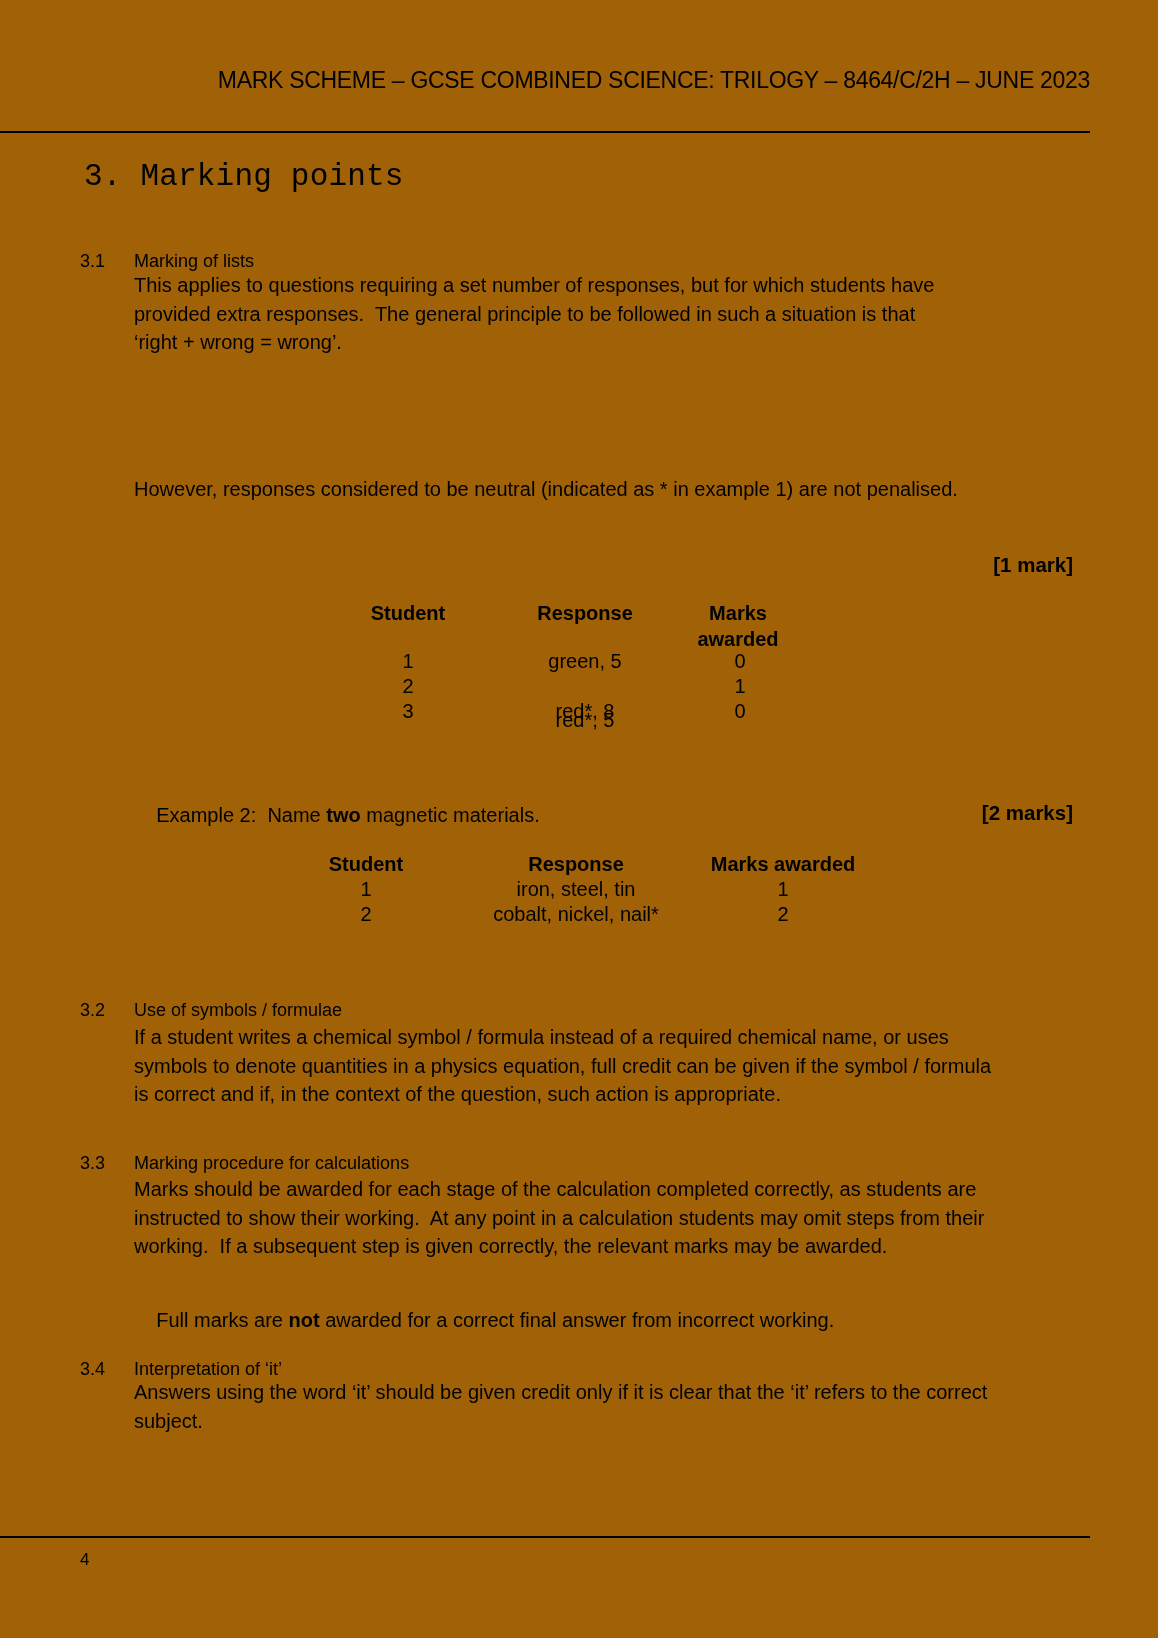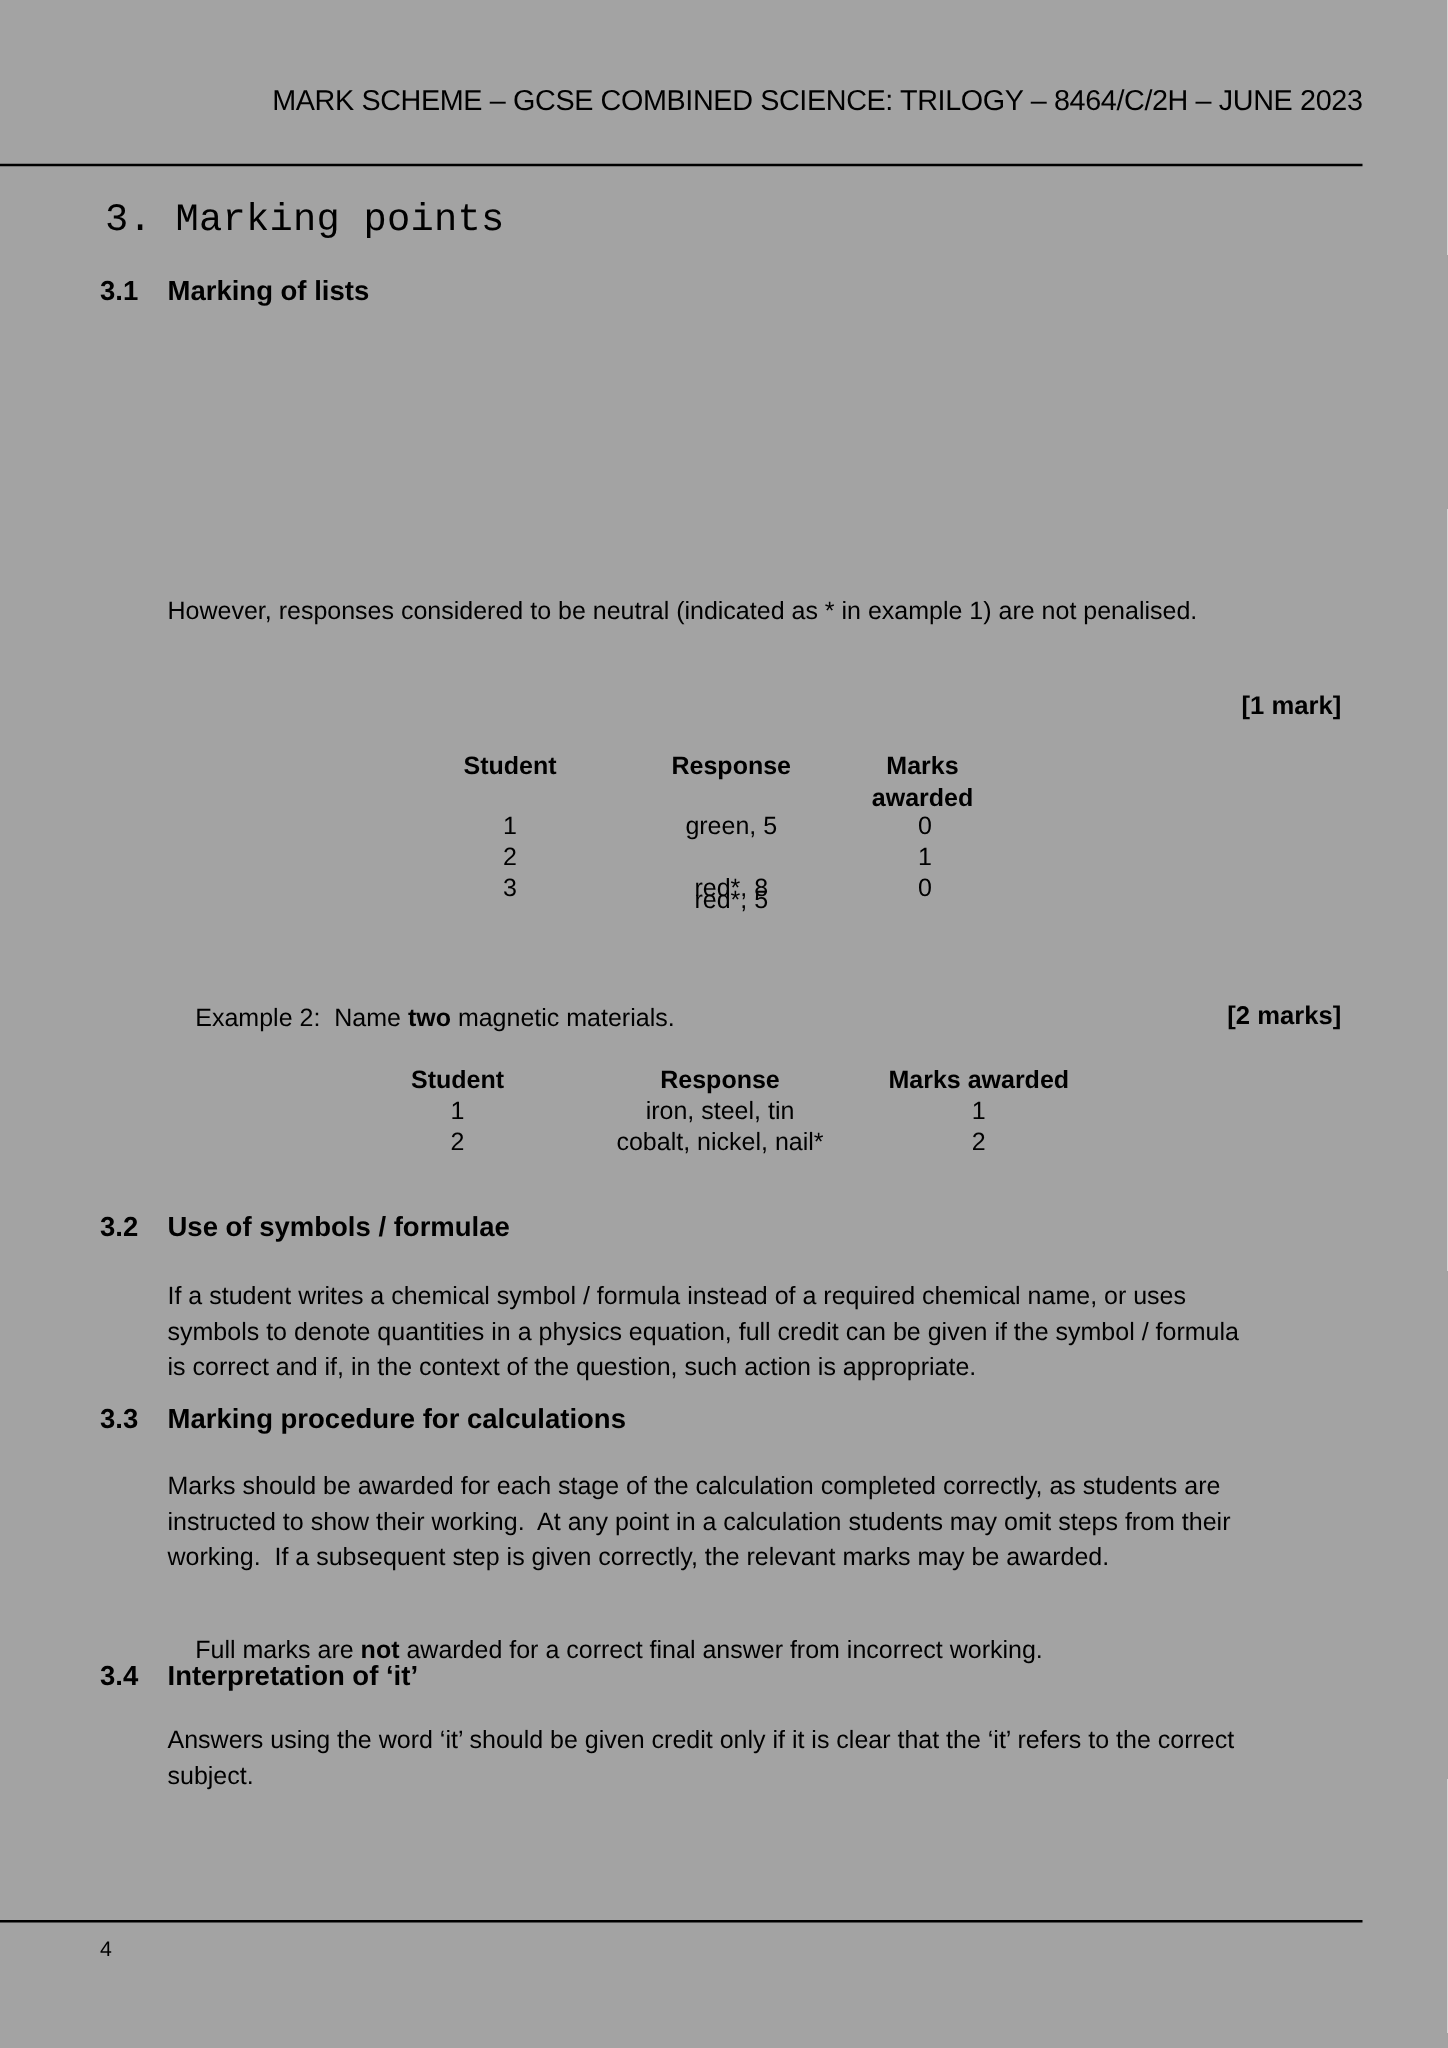--- a/index.html
+++ b/index.html
@@ -8,7 +8,7 @@
     position: relative;
     width: 1158px;
     height: 1638px;
-    background: #a3a3a3;
+    background: #a16207;
     color: #000000;
     font-family: "Liberation Sans", sans-serif;
     overflow: hidden;

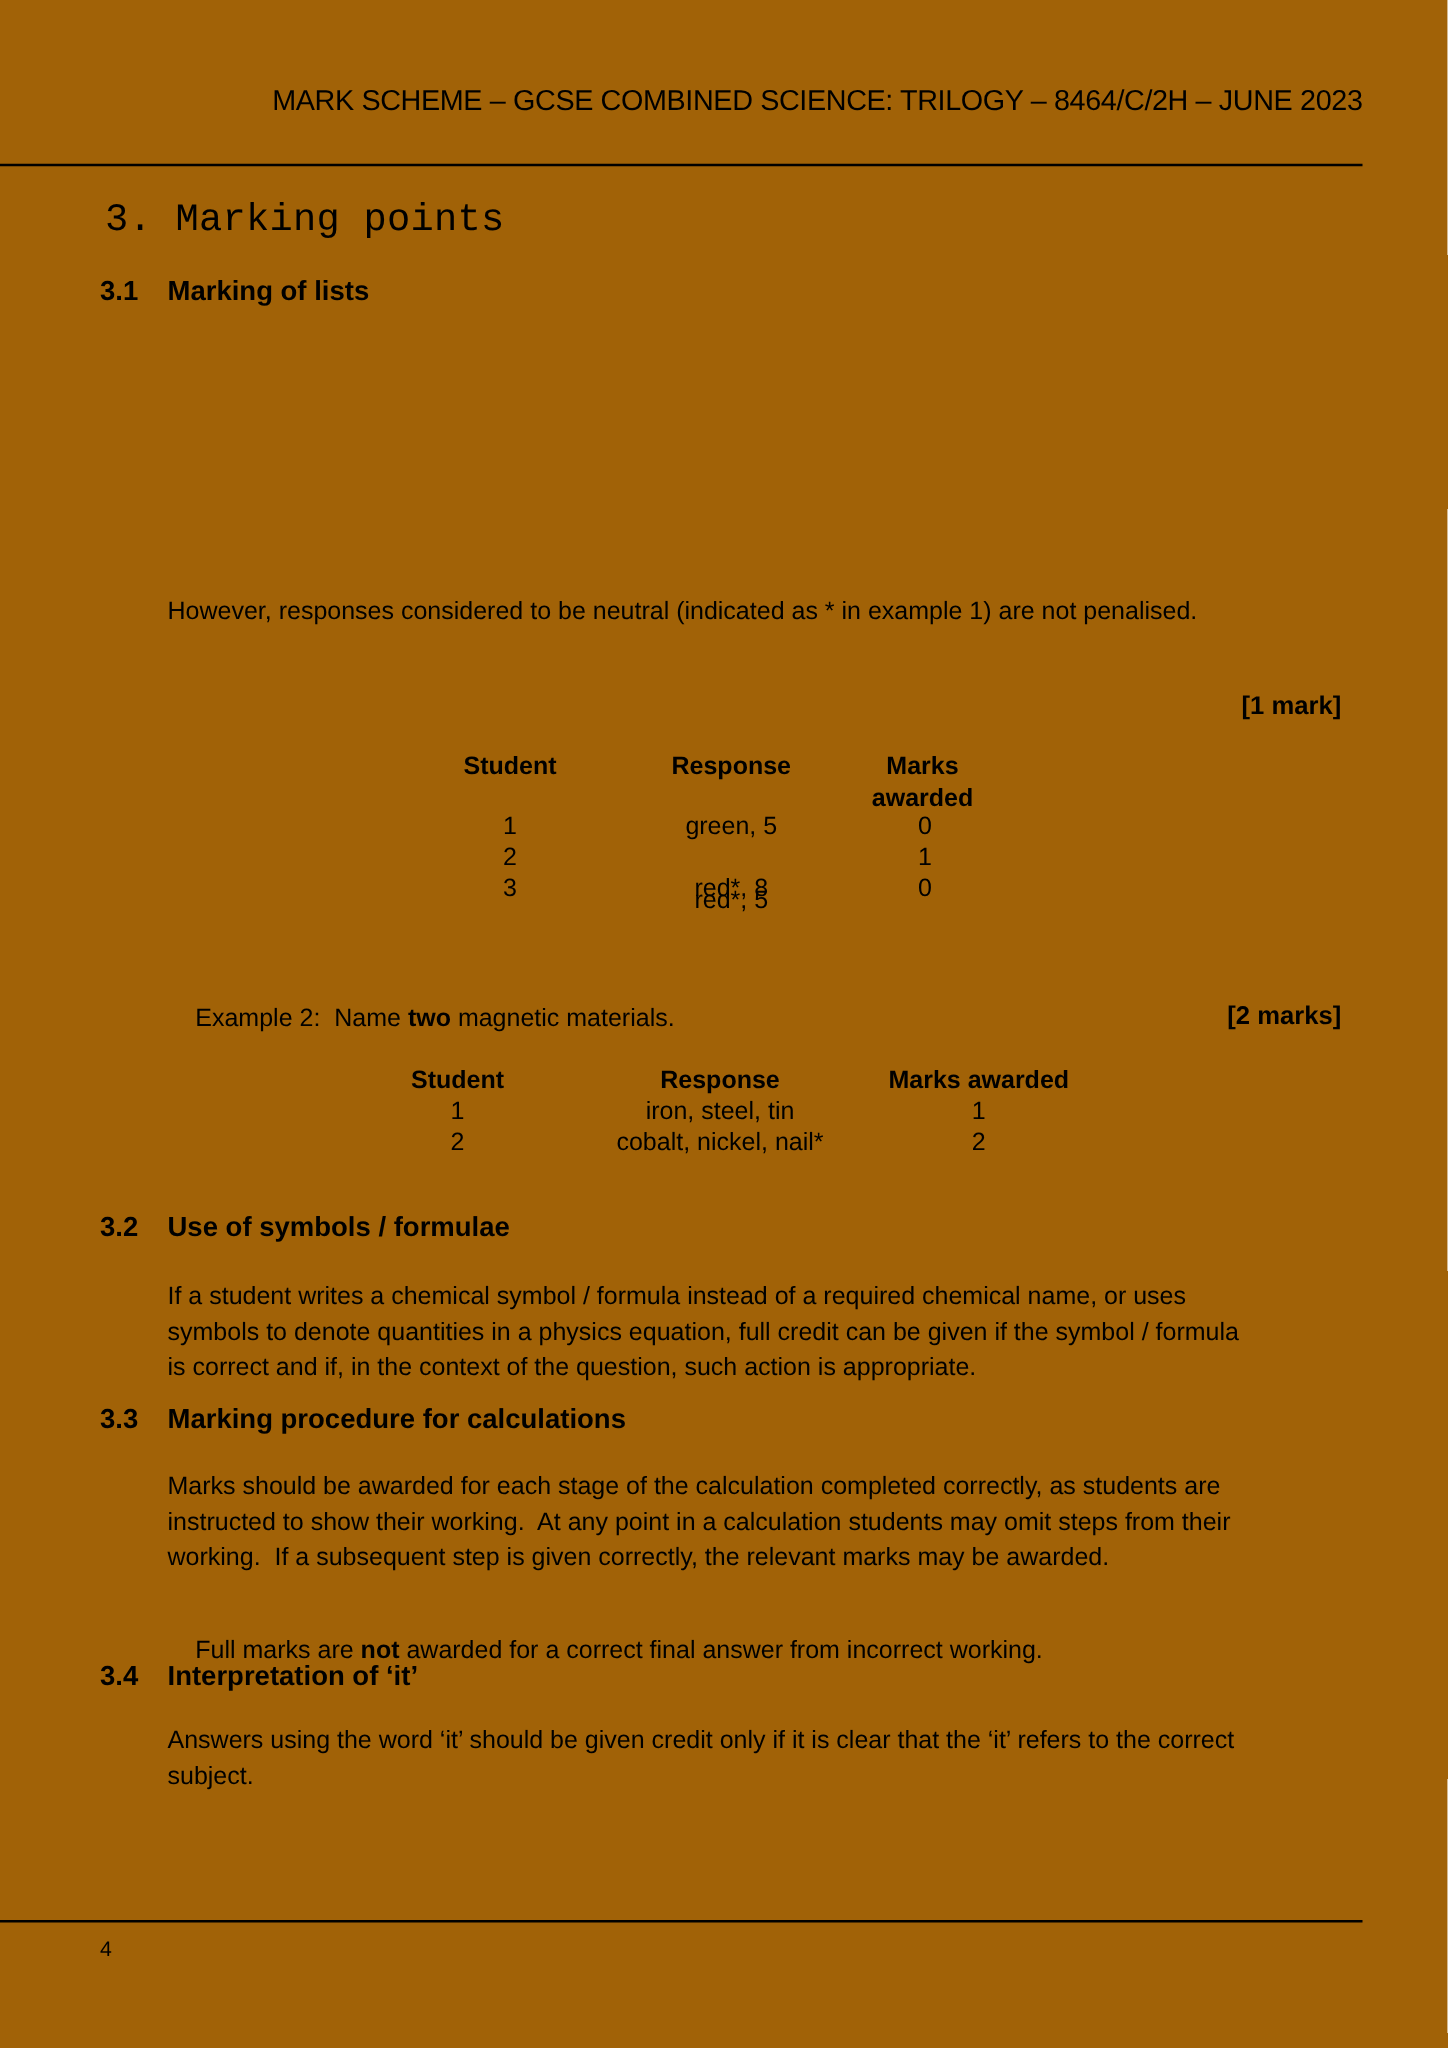--- a/index.html
+++ b/index.html
@@ -32,7 +32,7 @@
     font-family: Liberation Mono, monospace;
   }
 
-  .sec-num, .sec-title { font-size: 22px; line-height: 28px; font-weight: 700; }
+  .sec-num, .sec-title { font-size: 18px; line-height: 28px; font-weight: 400; margin-top: 28px; }
   .sec-num   { left: 80px; }
   .sec-title { left: 134px; }
 

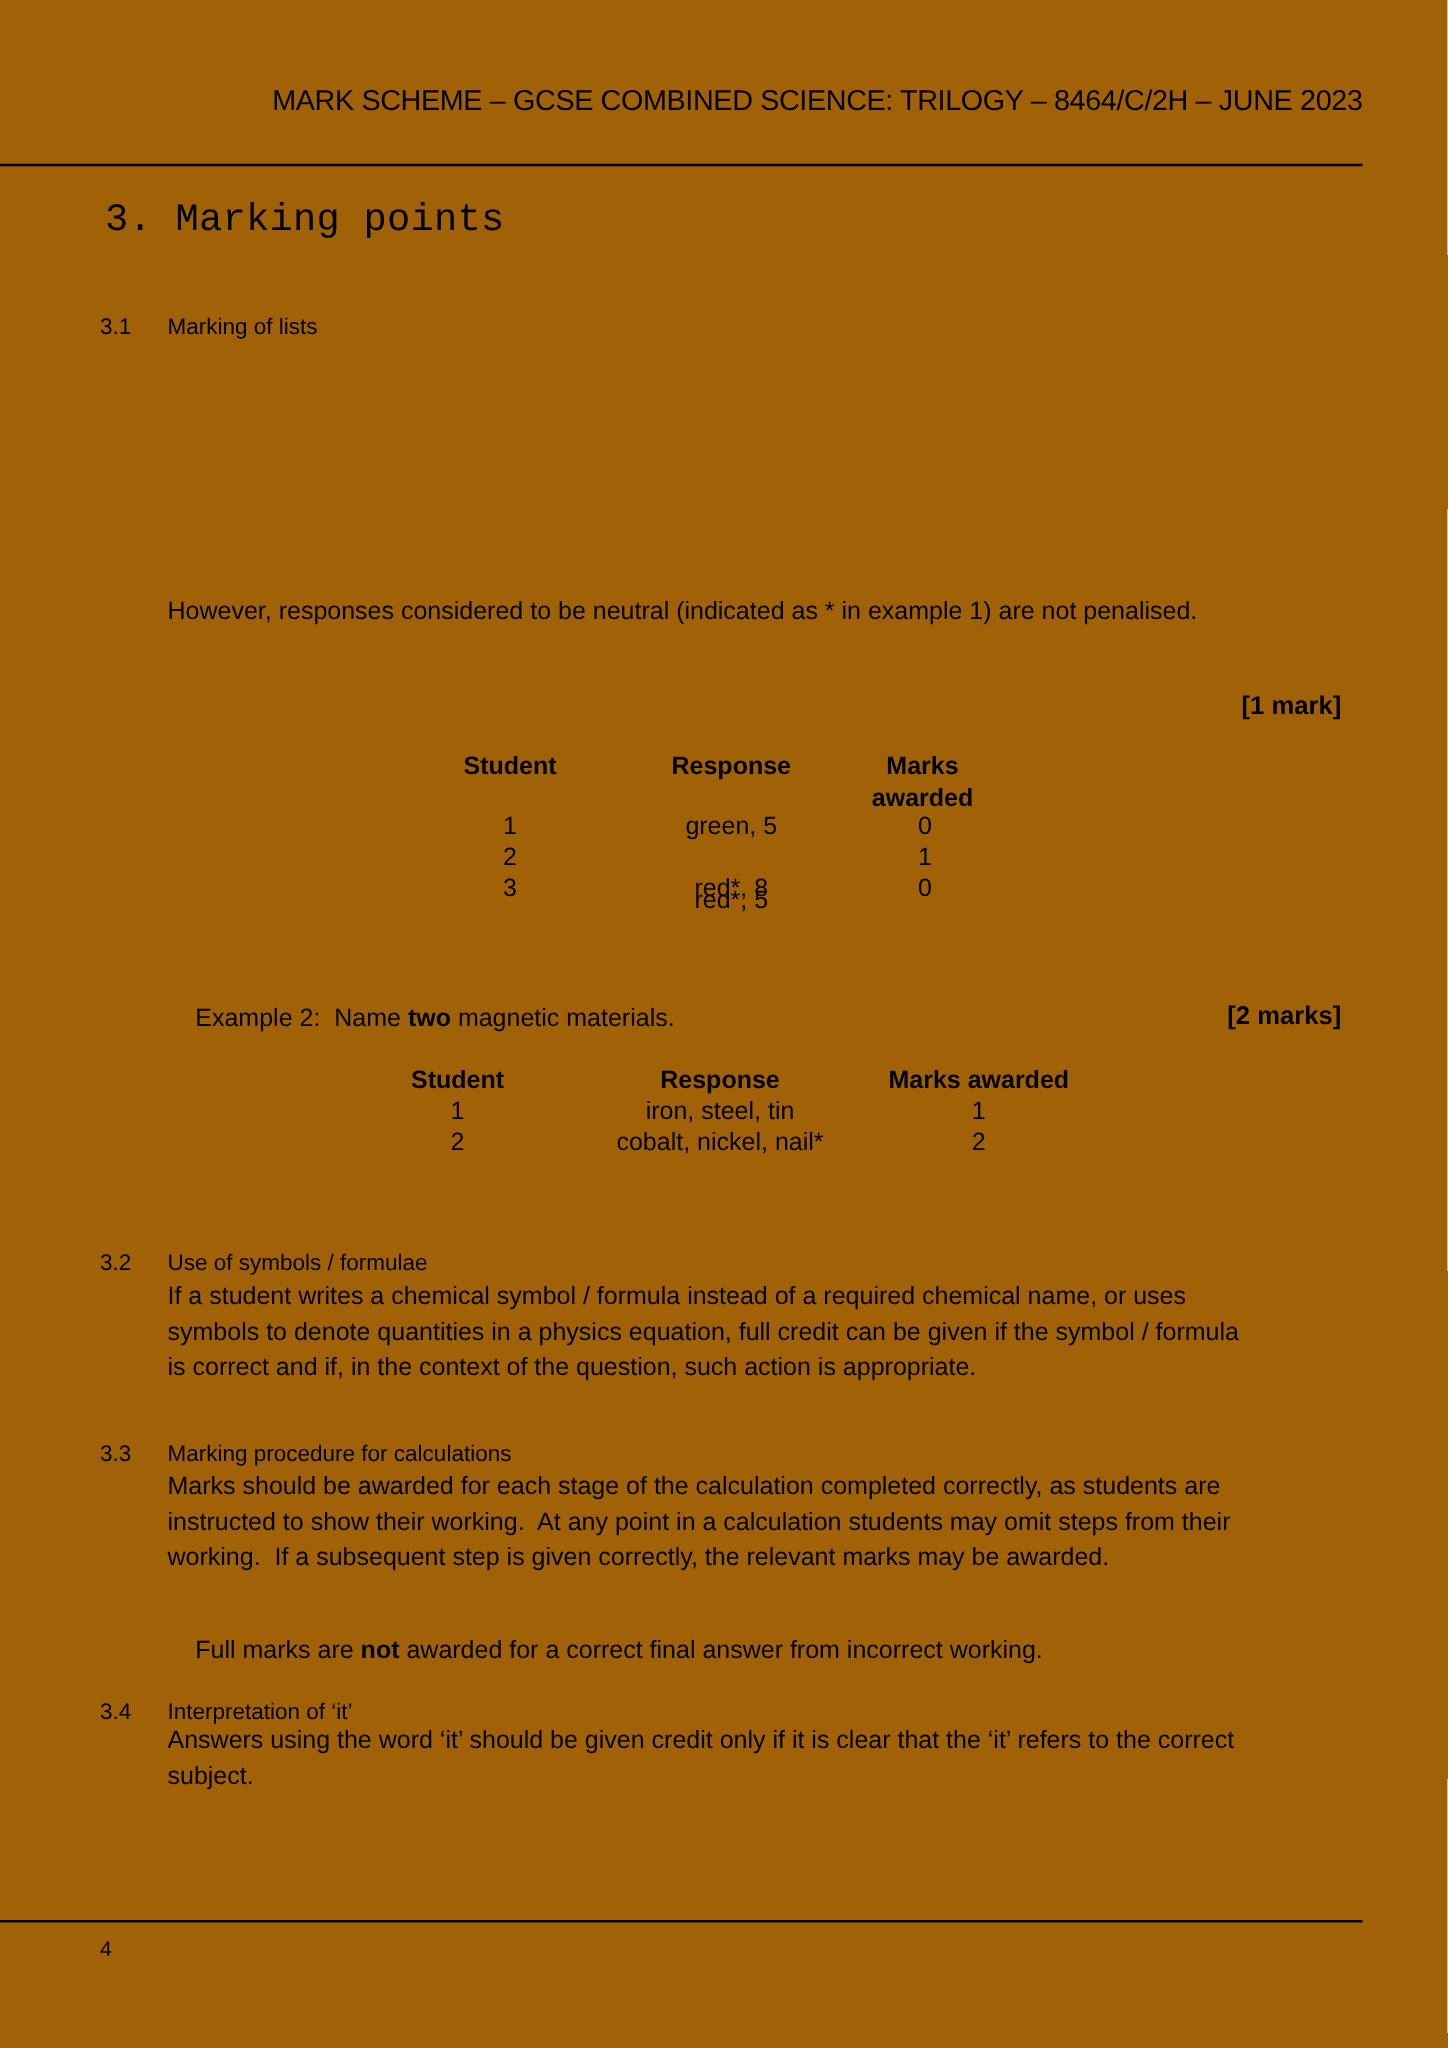--- a/index.html
+++ b/index.html
@@ -72,6 +72,9 @@
   <div class="abs sec-num" style="top:219px">3.1</div>
   <div class="abs sec-title" style="top:219px">Marking of lists</div>
 
+  <div class="abs body-text pre" style="top:271px">This applies to questions requiring a set number of responses, but for which students have
+provided extra responses.  The general principle to be followed in such a situation is that
+‘right + wrong = wrong’.</div>
   <div class="abs body-text pre" style="top:475px">However, responses considered to be neutral (indicated as * in example 1) are not penalised.</div>
 
   <div class="abs marks-label" style="top:551px">[1 mark]</div>

